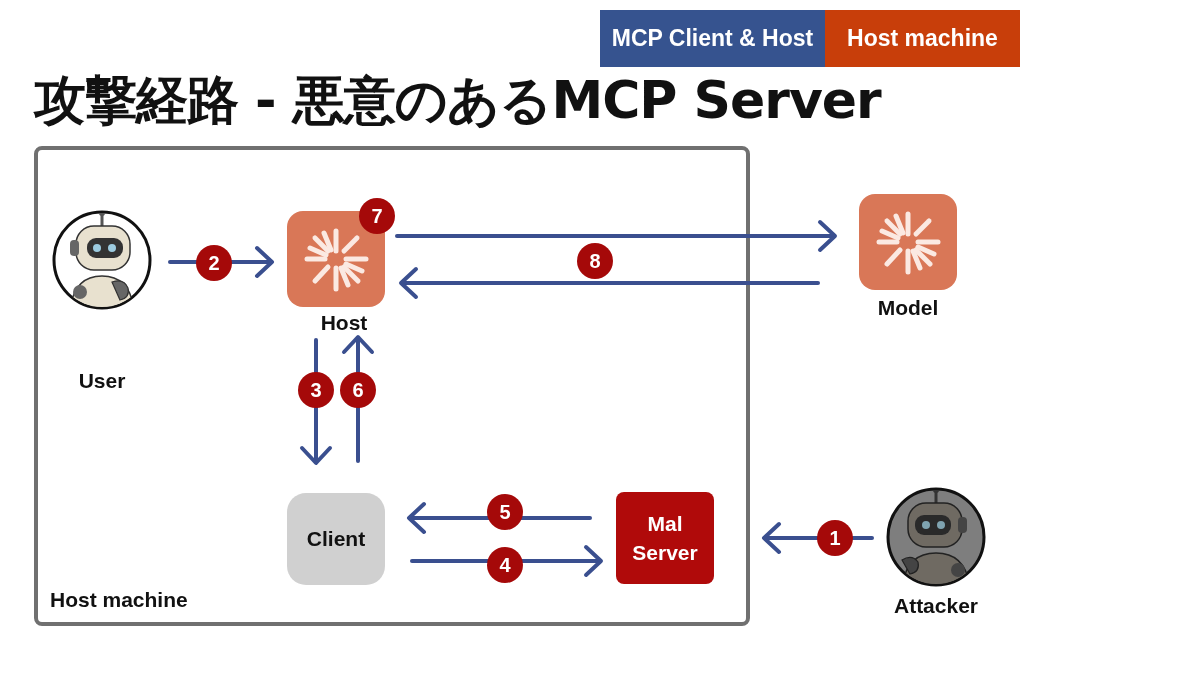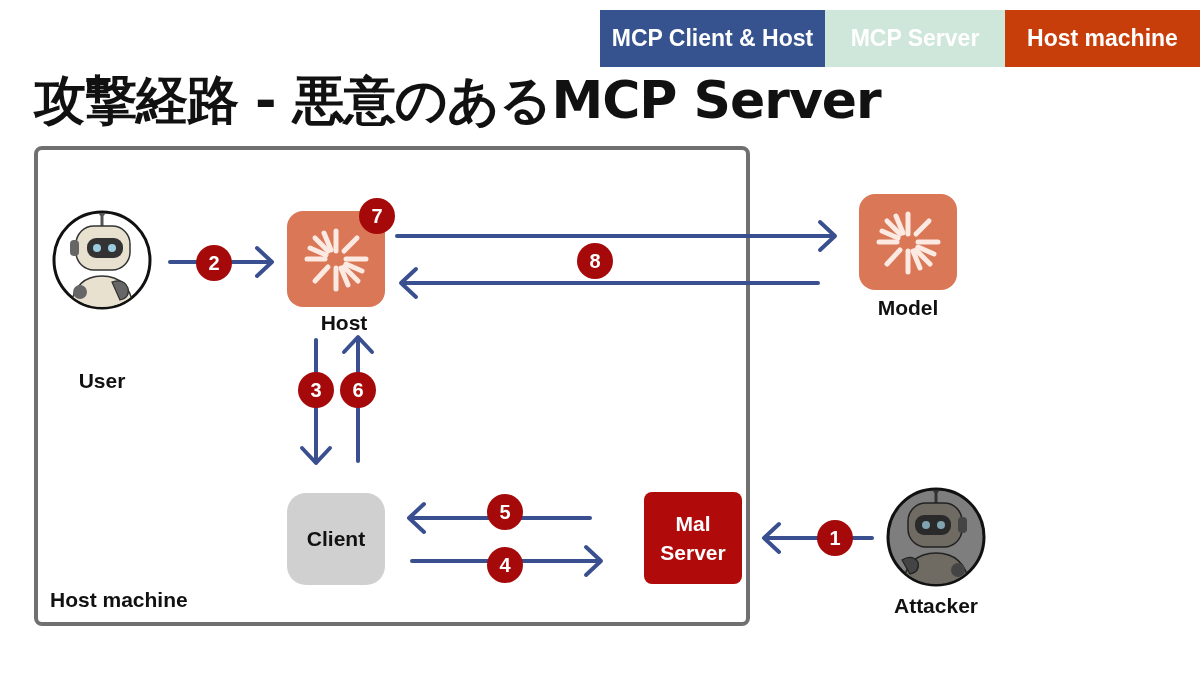--- a/index.html
+++ b/index.html
@@ -31,7 +31,6 @@
 
 <div class="legend">
   <div class="lg1">MCP Client &amp; Host</div>
-  <div class="lg2">MCP Server</div>
   <div class="lg3">Host machine</div>
 </div>
 

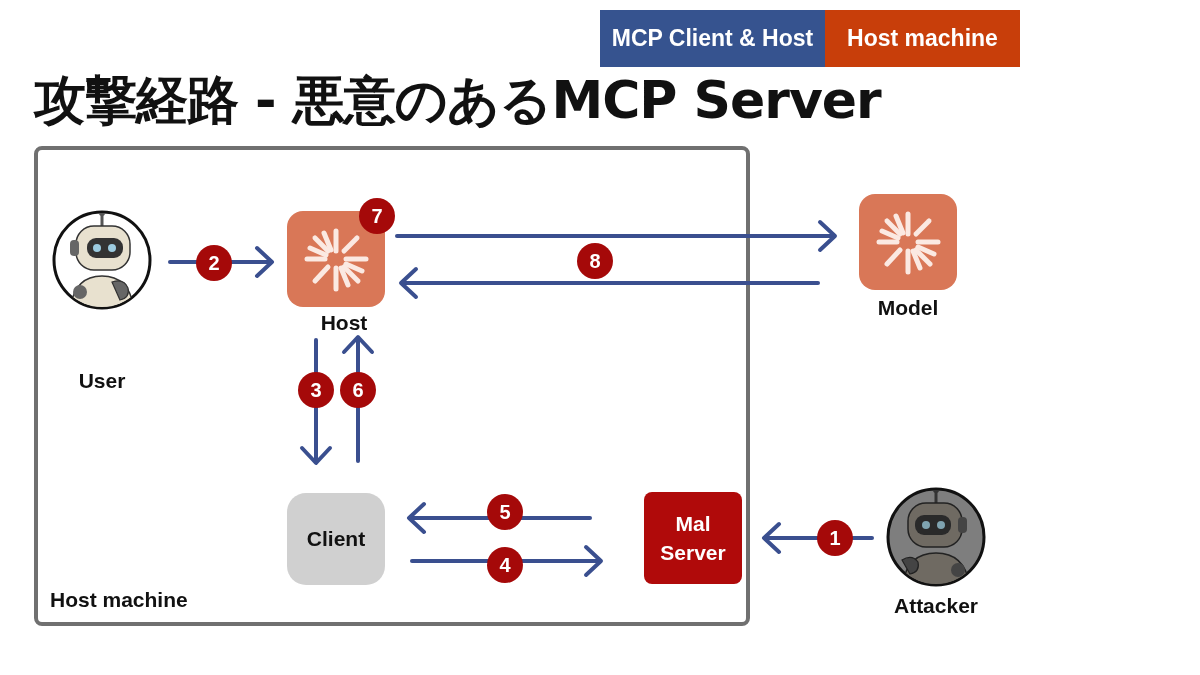--- a/index.html
+++ b/index.html
@@ -22,7 +22,7 @@
   .client { left: 287px; top: 493px; width: 98px; height: 92px; background: #d0d0d0; color: #111;
             font-weight: bold; font-size: 21px; border-radius: 19px; }
   .mal { left: 616px; top: 492px; width: 98px; height: 92px; background: #b00a0a; color: #fff;
-         font-weight: bold; font-size: 21px; border-radius: 8px; text-align: center; line-height: 29px; white-space: pre-line; margin-left: 28px; }
+         font-weight: bold; font-size: 21px; border-radius: 8px; text-align: center; line-height: 29px; white-space: pre-line; }
   .badge { position: absolute; width: 36px; height: 36px; border-radius: 50%; background: #a50909;
            color: #fff; font-weight: bold; font-size: 20px; display: flex; align-items: center; justify-content: center; }
 </style>

